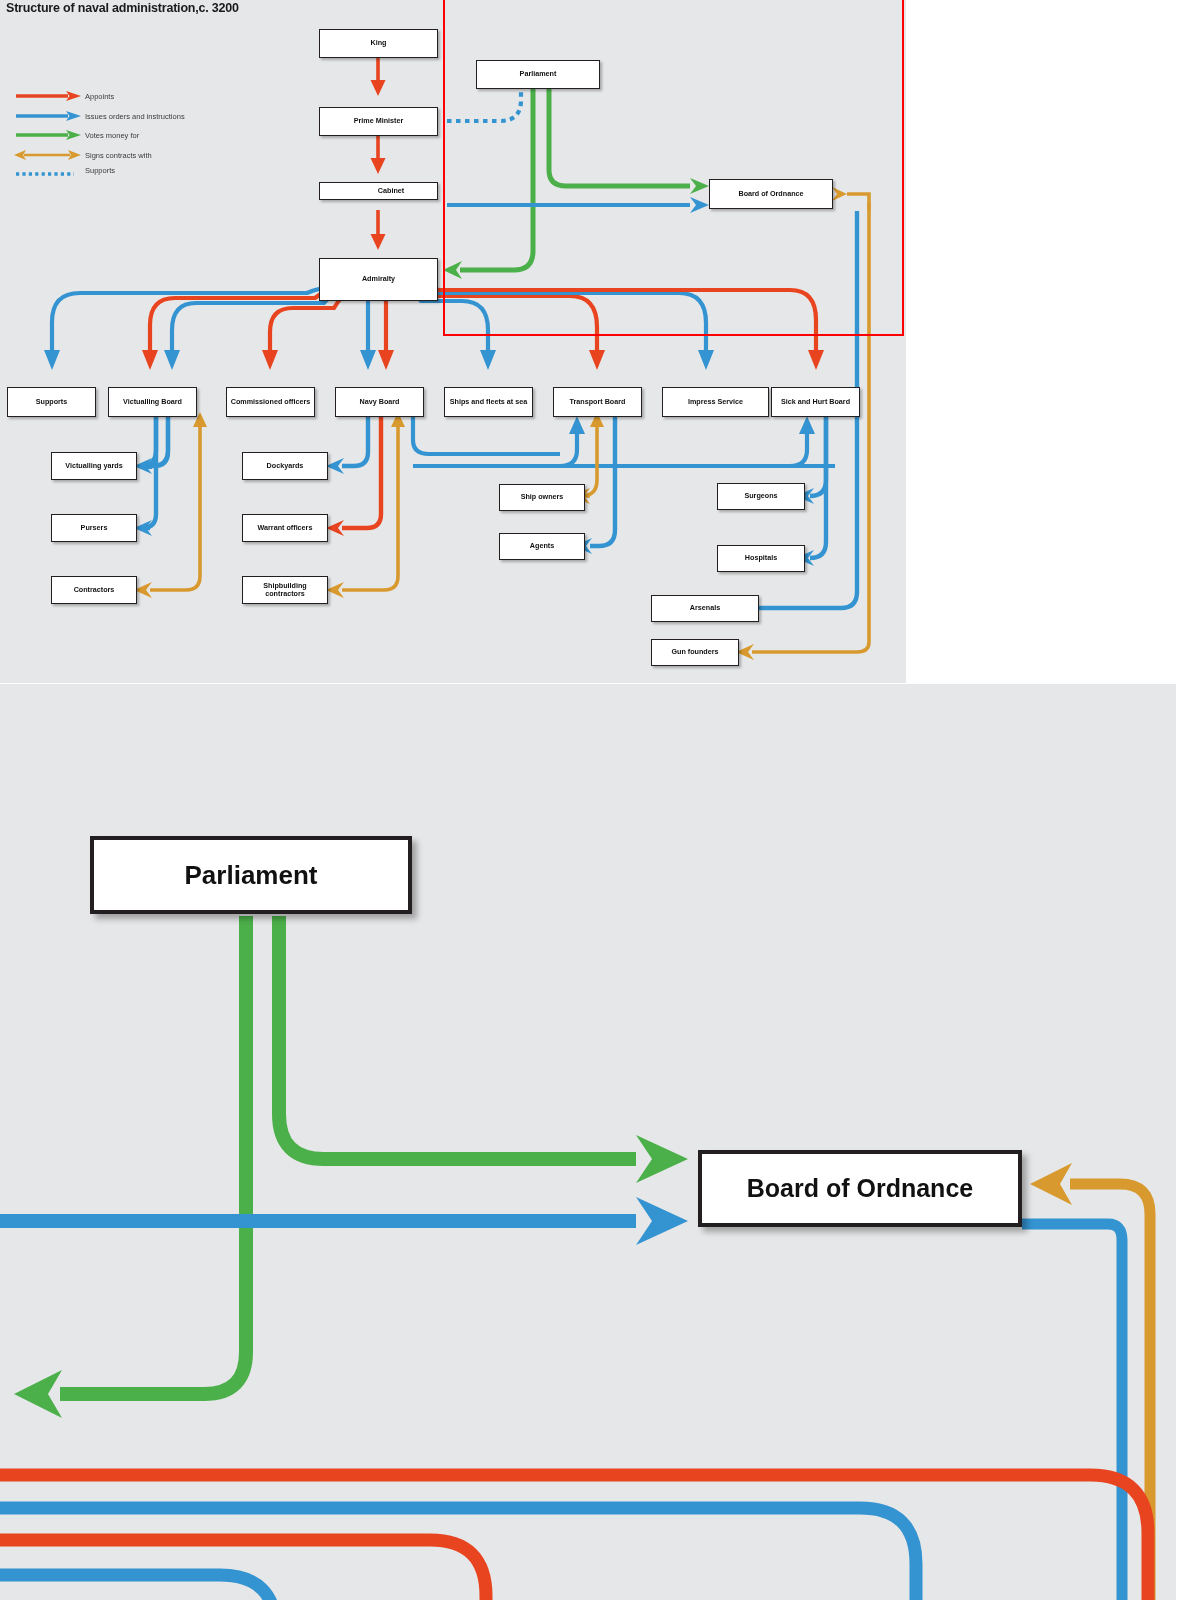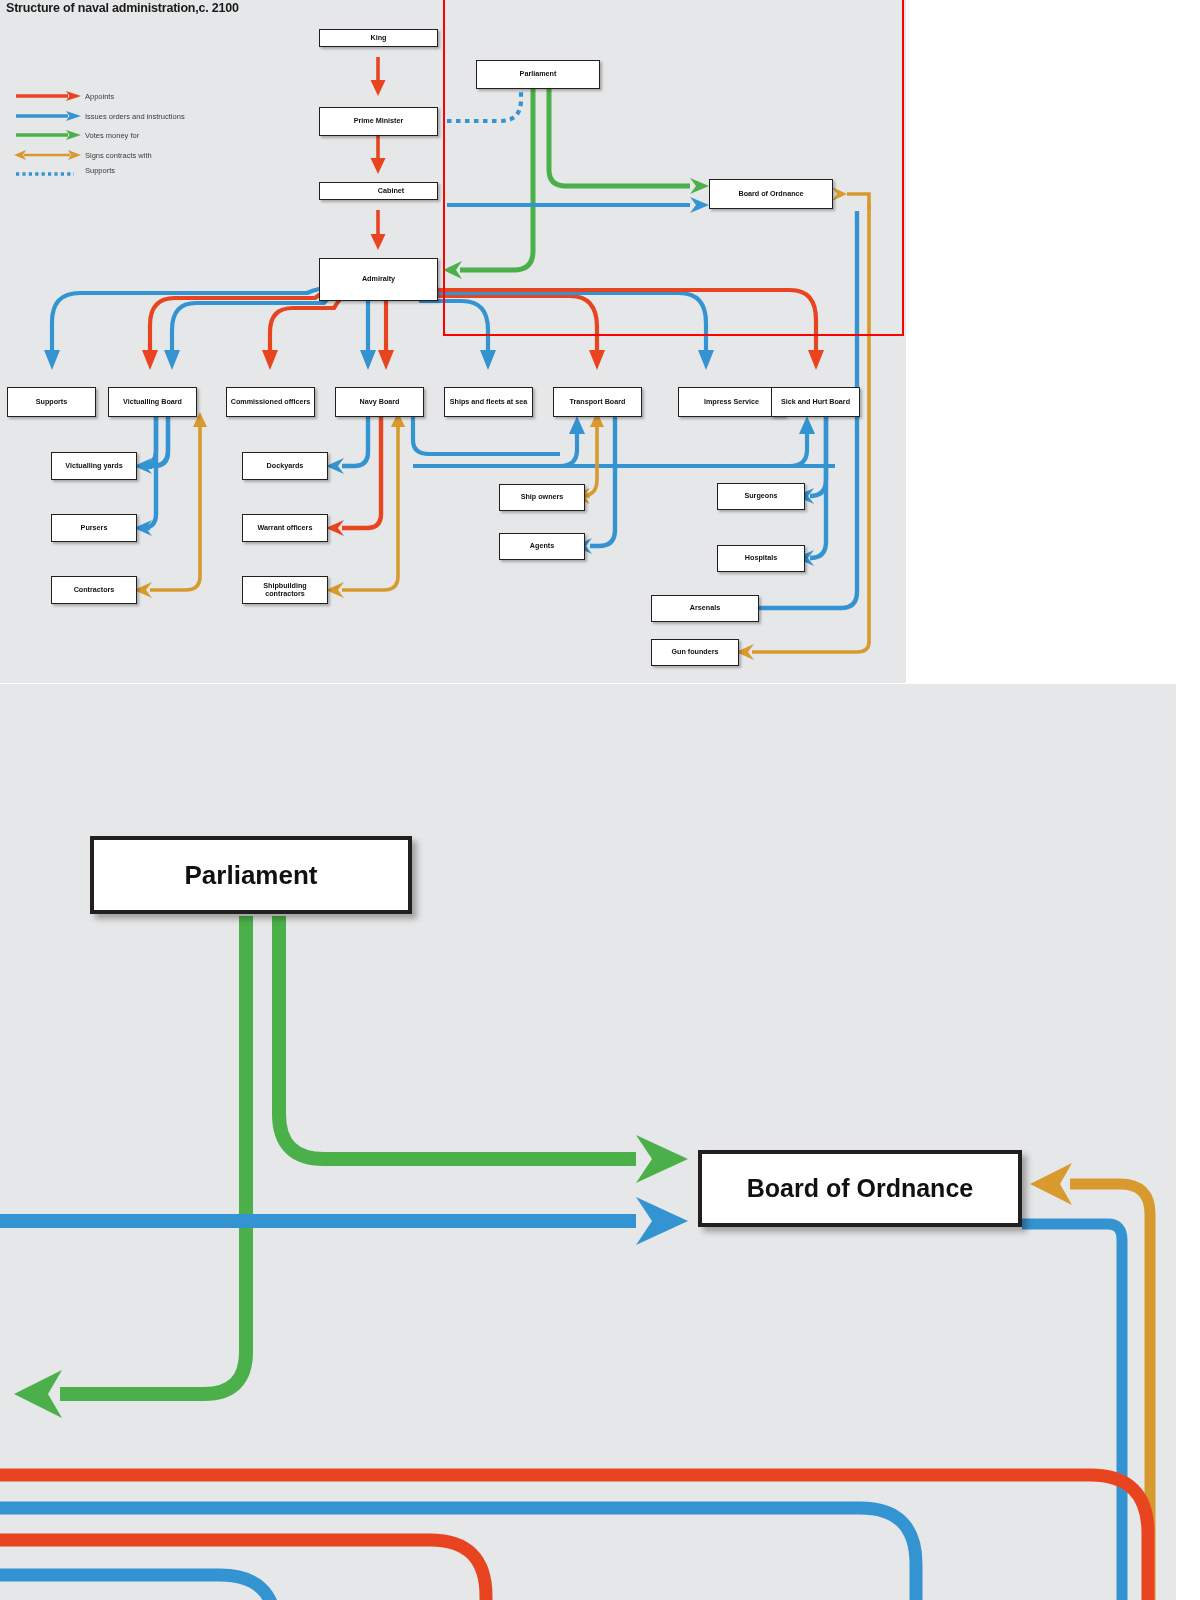--- a/index.html
+++ b/index.html
@@ -41,7 +41,7 @@
 
   <div class="panel" id="overview">
 
-    <div class="ttl">Structure of naval administration,c. 2100</div>
+    <div class="ttl">Structure of naval administration,c. 3200</div>
 
     <svg width="906" height="683">
       <defs>

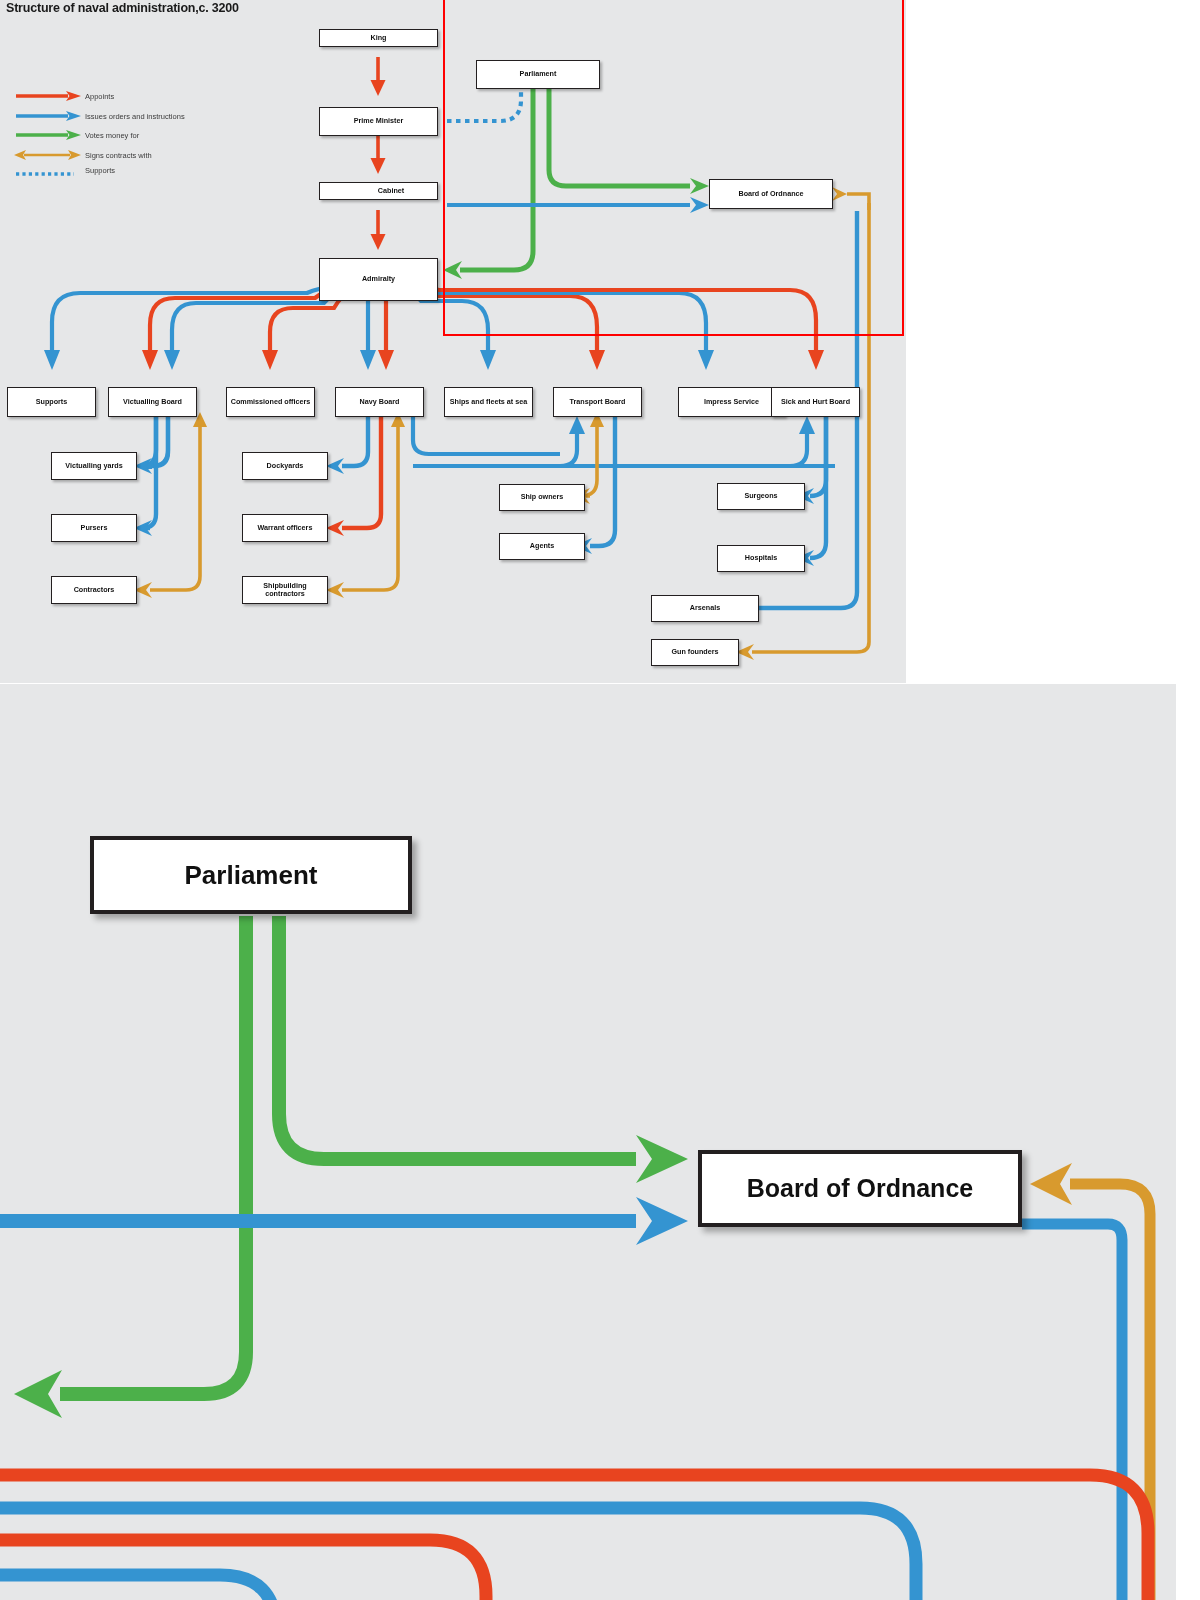--- a/index.html
+++ b/index.html
@@ -174,7 +174,7 @@
       <path d="M847,194 L869,194 L869,210" stroke="#d89a2e" stroke-width="3.6" fill="none"></path>
     </svg>
 
-    <div class="nd s1" style="left:319px;top:29px;width:119px;height:18px;">King</div>
+    <div class="nd s1" style="left:319px;top:29px;width:119px;height:29px;">King</div>
     <div class="nd s1" style="left:319px;top:107px;width:119px;height:29px;">Prime Minister</div>
     <div class="nd s1" style="left:319px;top:182px;width:119px;height:18px;padding-left:25px;">Cabinet</div>
     <div class="nd s1" style="left:319px;top:258px;width:119px;height:43px;">Admiralty</div>

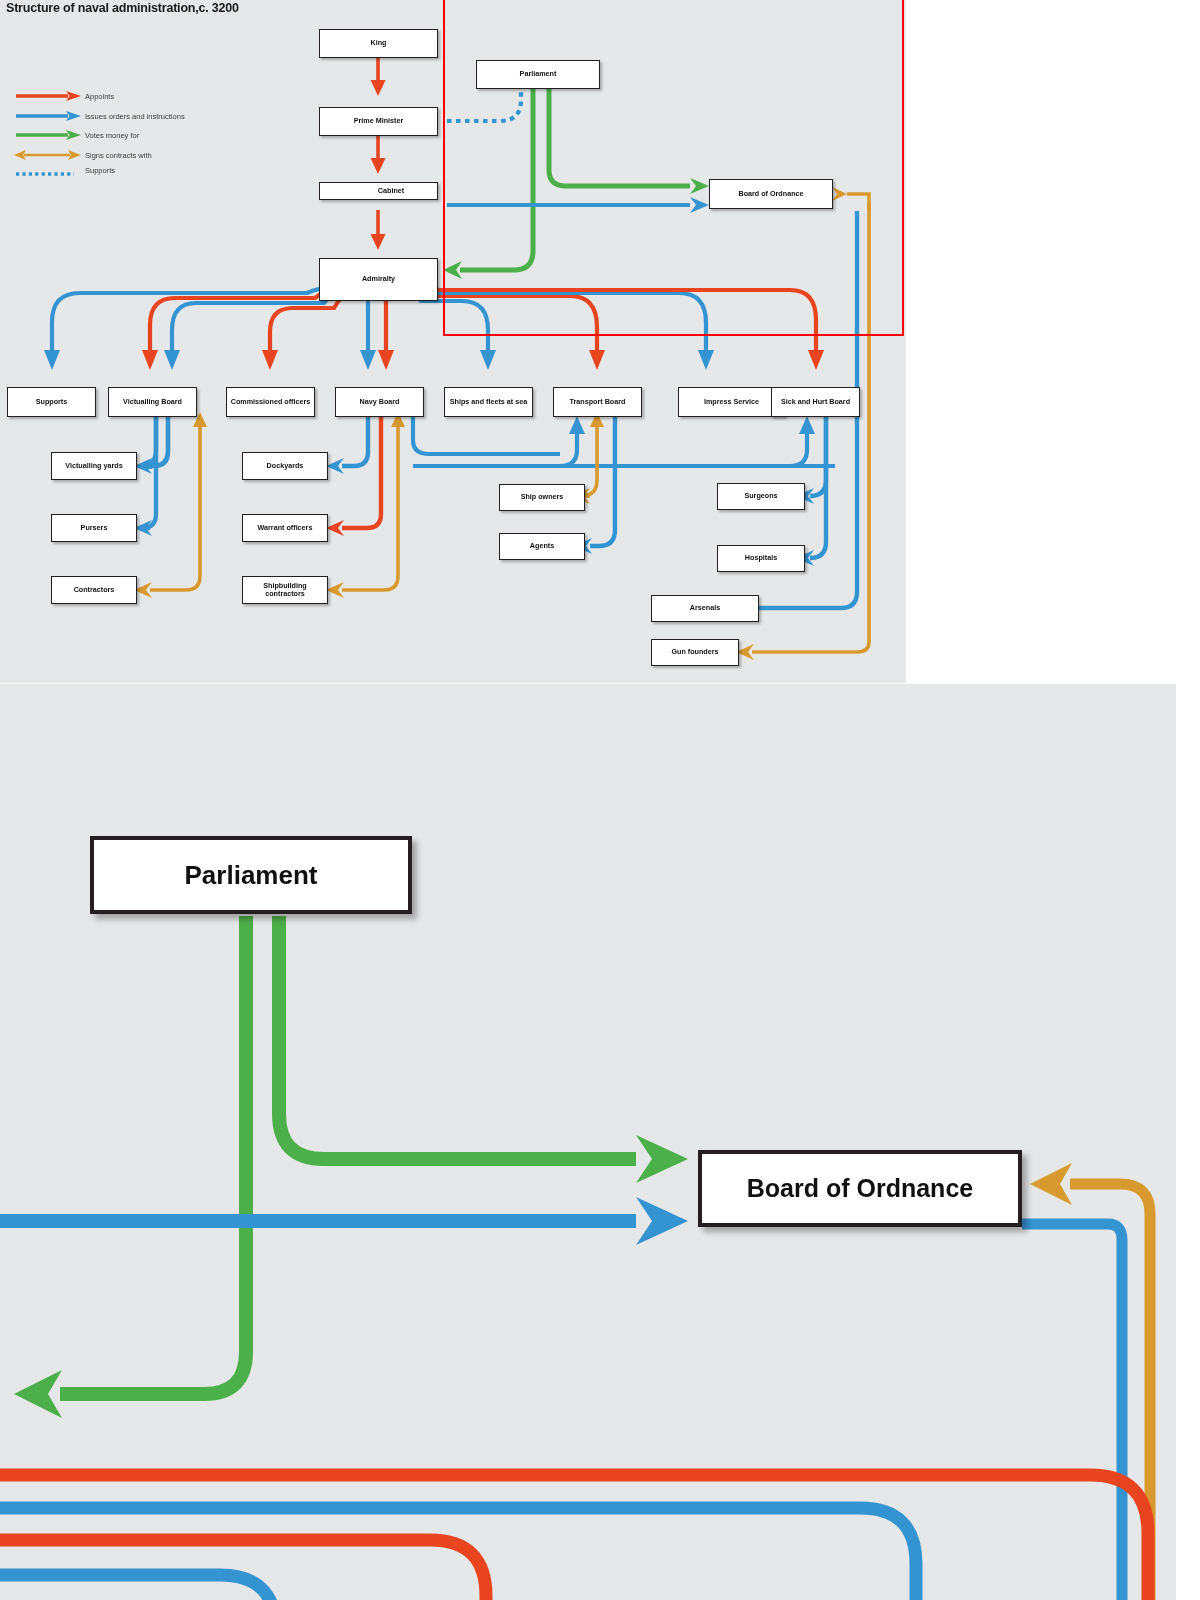--- a/index.html
+++ b/index.html
@@ -187,7 +187,7 @@
     <div class="nd s2" style="left:335px;top:387px;width:89px;height:30px;">Navy Board</div>
     <div class="nd s2" style="left:444px;top:387px;width:89px;height:30px;">Ships and fleets at sea</div>
     <div class="nd s2" style="left:553px;top:387px;width:89px;height:30px;">Transport Board</div>
-    <div class="nd s2" style="left:662px;top:387px;width:107px;height:30px;margin-left:16px;">Impress Service</div>
+    <div class="nd s2" style="left:662px;top:387px;width:107px;height:30px;">Impress Service</div>
     <div class="nd s2" style="left:771px;top:387px;width:89px;height:30px;">Sick and Hurt Board</div>
 
     <div class="nd s2" style="left:51px;top:452px;width:86px;height:28px;">Victualling yards</div>

